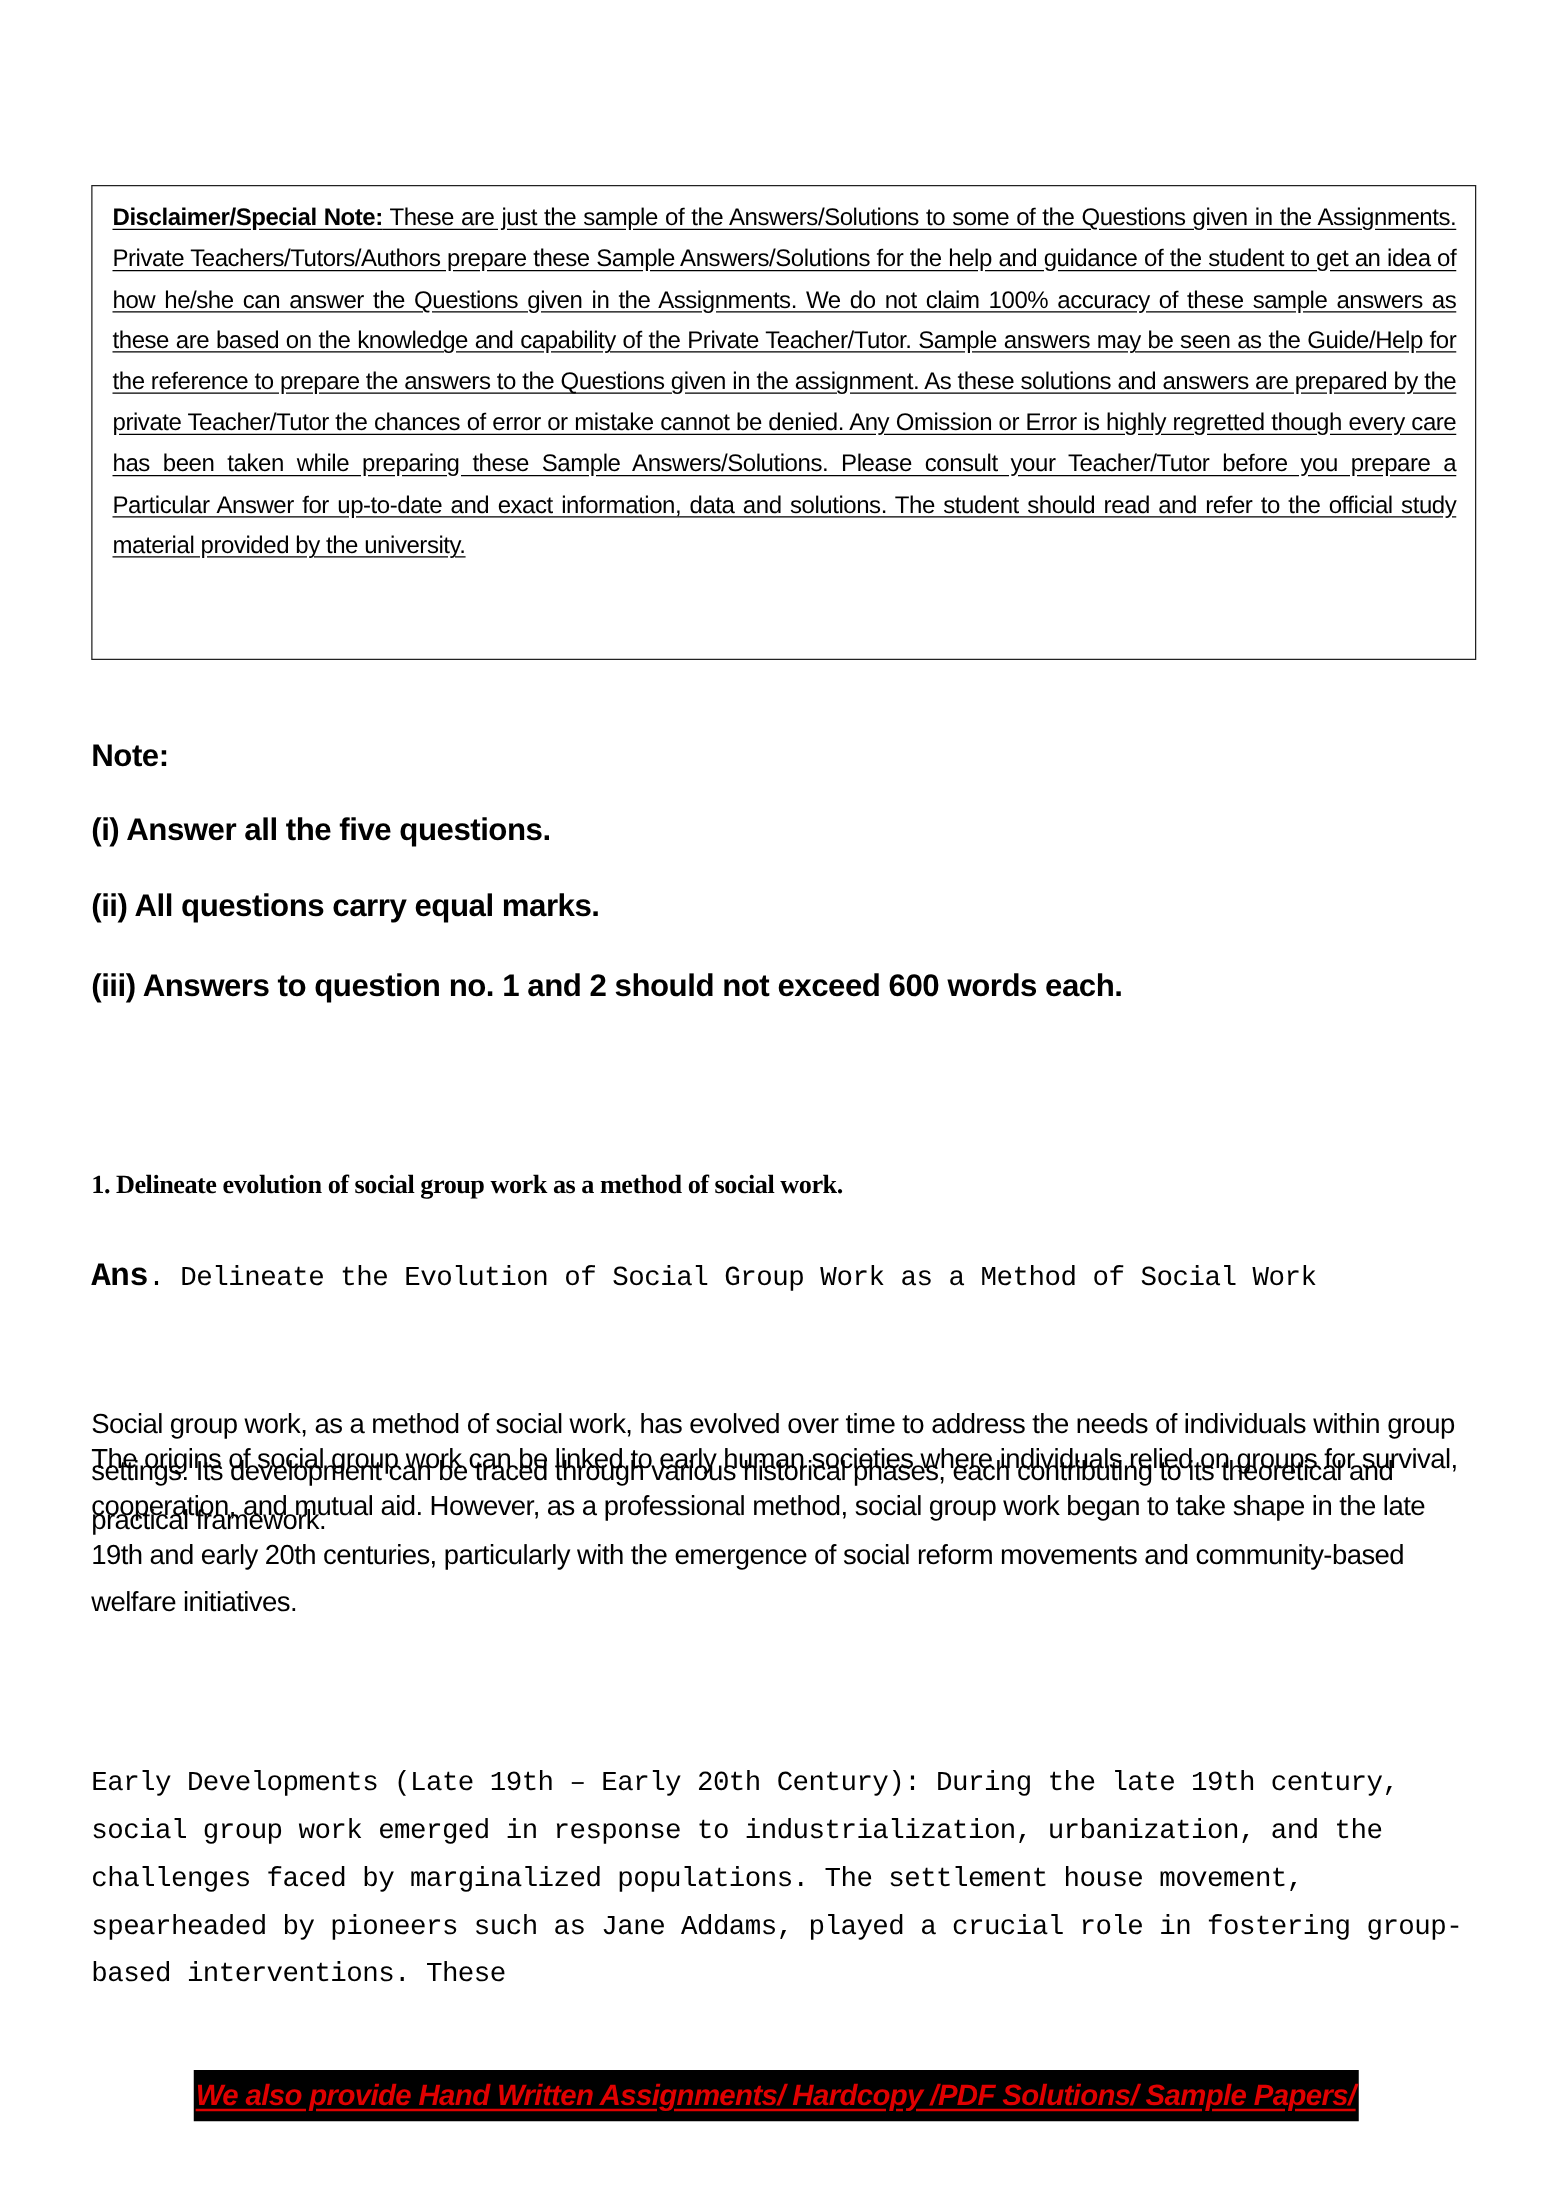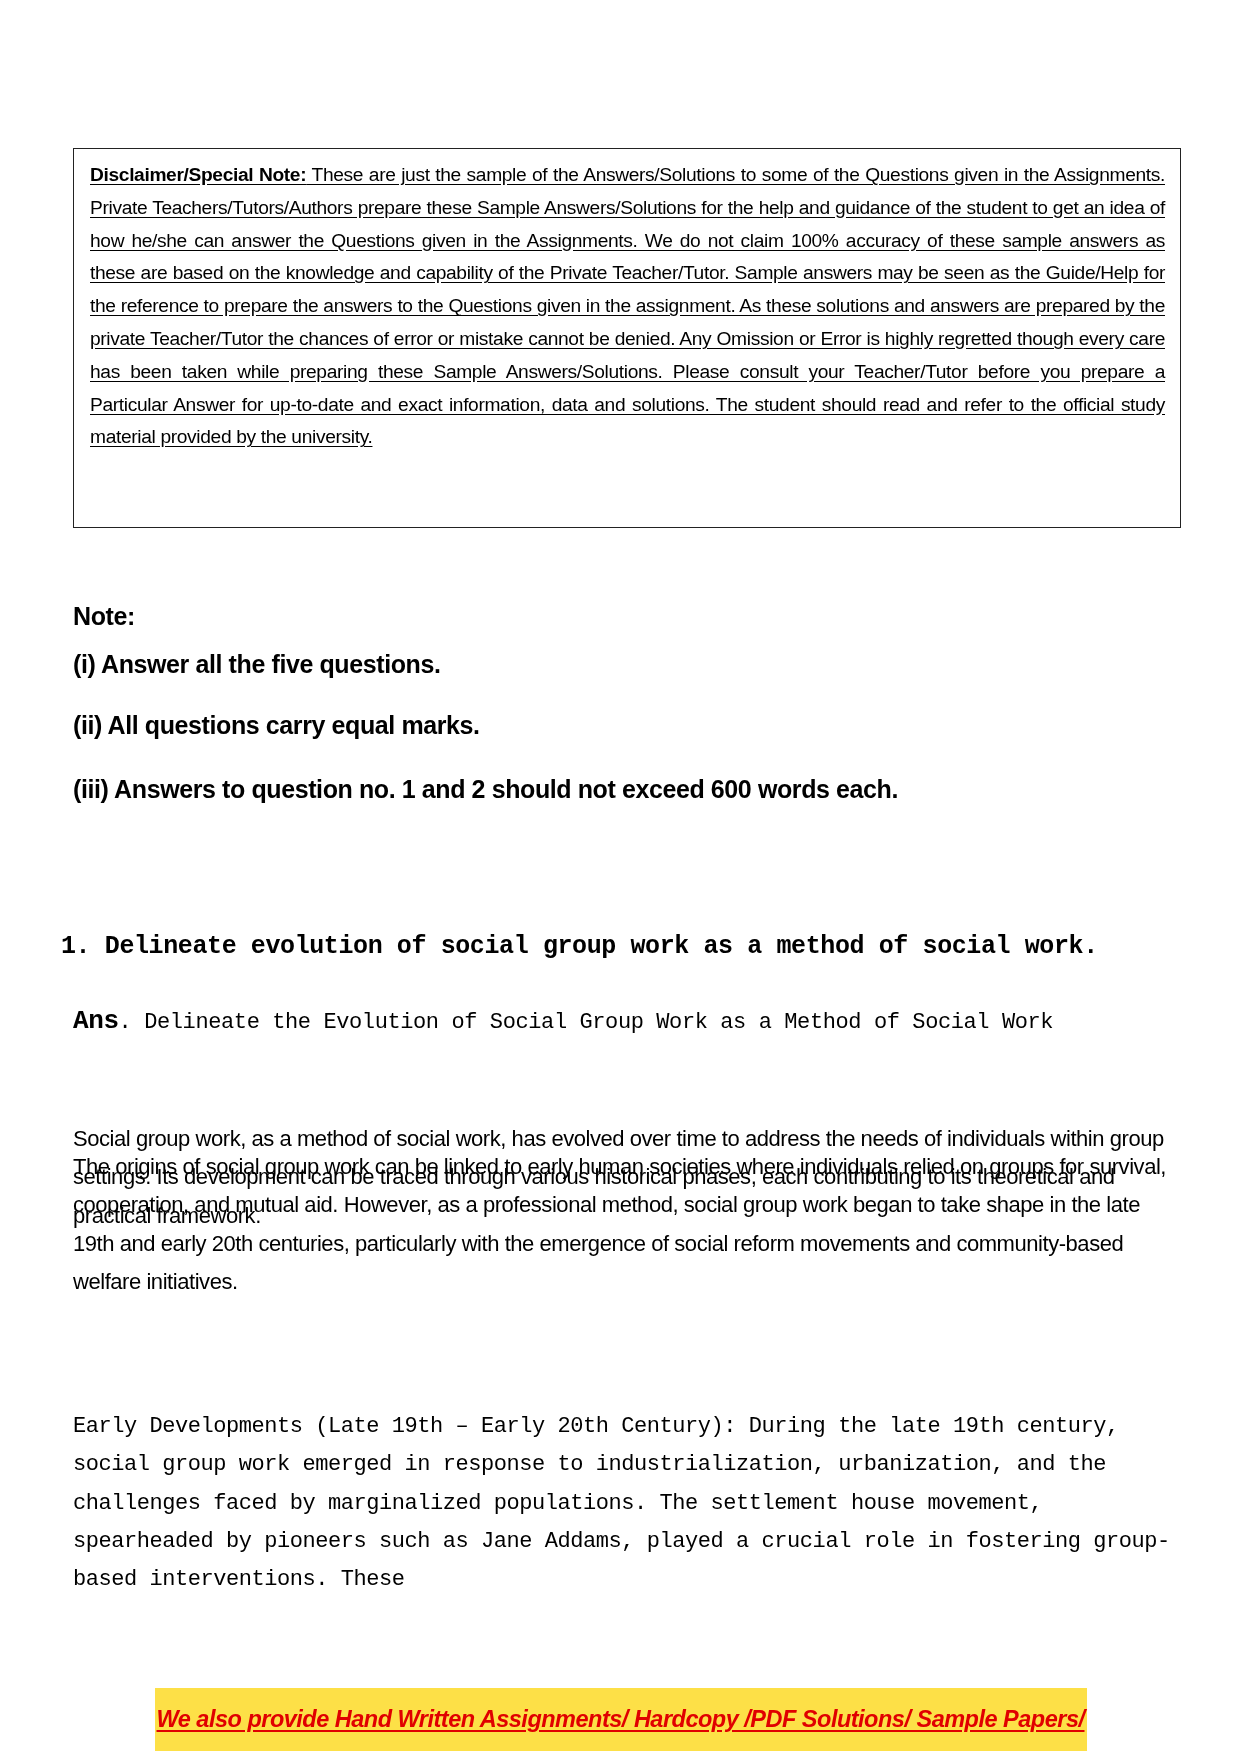--- a/index.html
+++ b/index.html
@@ -141,7 +141,7 @@
   </div>
 
   <div class="note-block">
-    <p class="note-line" style="top:16px;">Note:</p>
+    <p class="note-line" style="top:5px;">Note:</p>
     <p class="note-line" style="top:64px;">(i) Answer all the five questions.</p>
     <p class="note-line" style="top:125px;">(ii) All questions carry equal marks.</p>
     <p class="note-line" style="top:189px;">(iii) Answers to question no. 1 and 2 should not exceed 600 words each.</p>

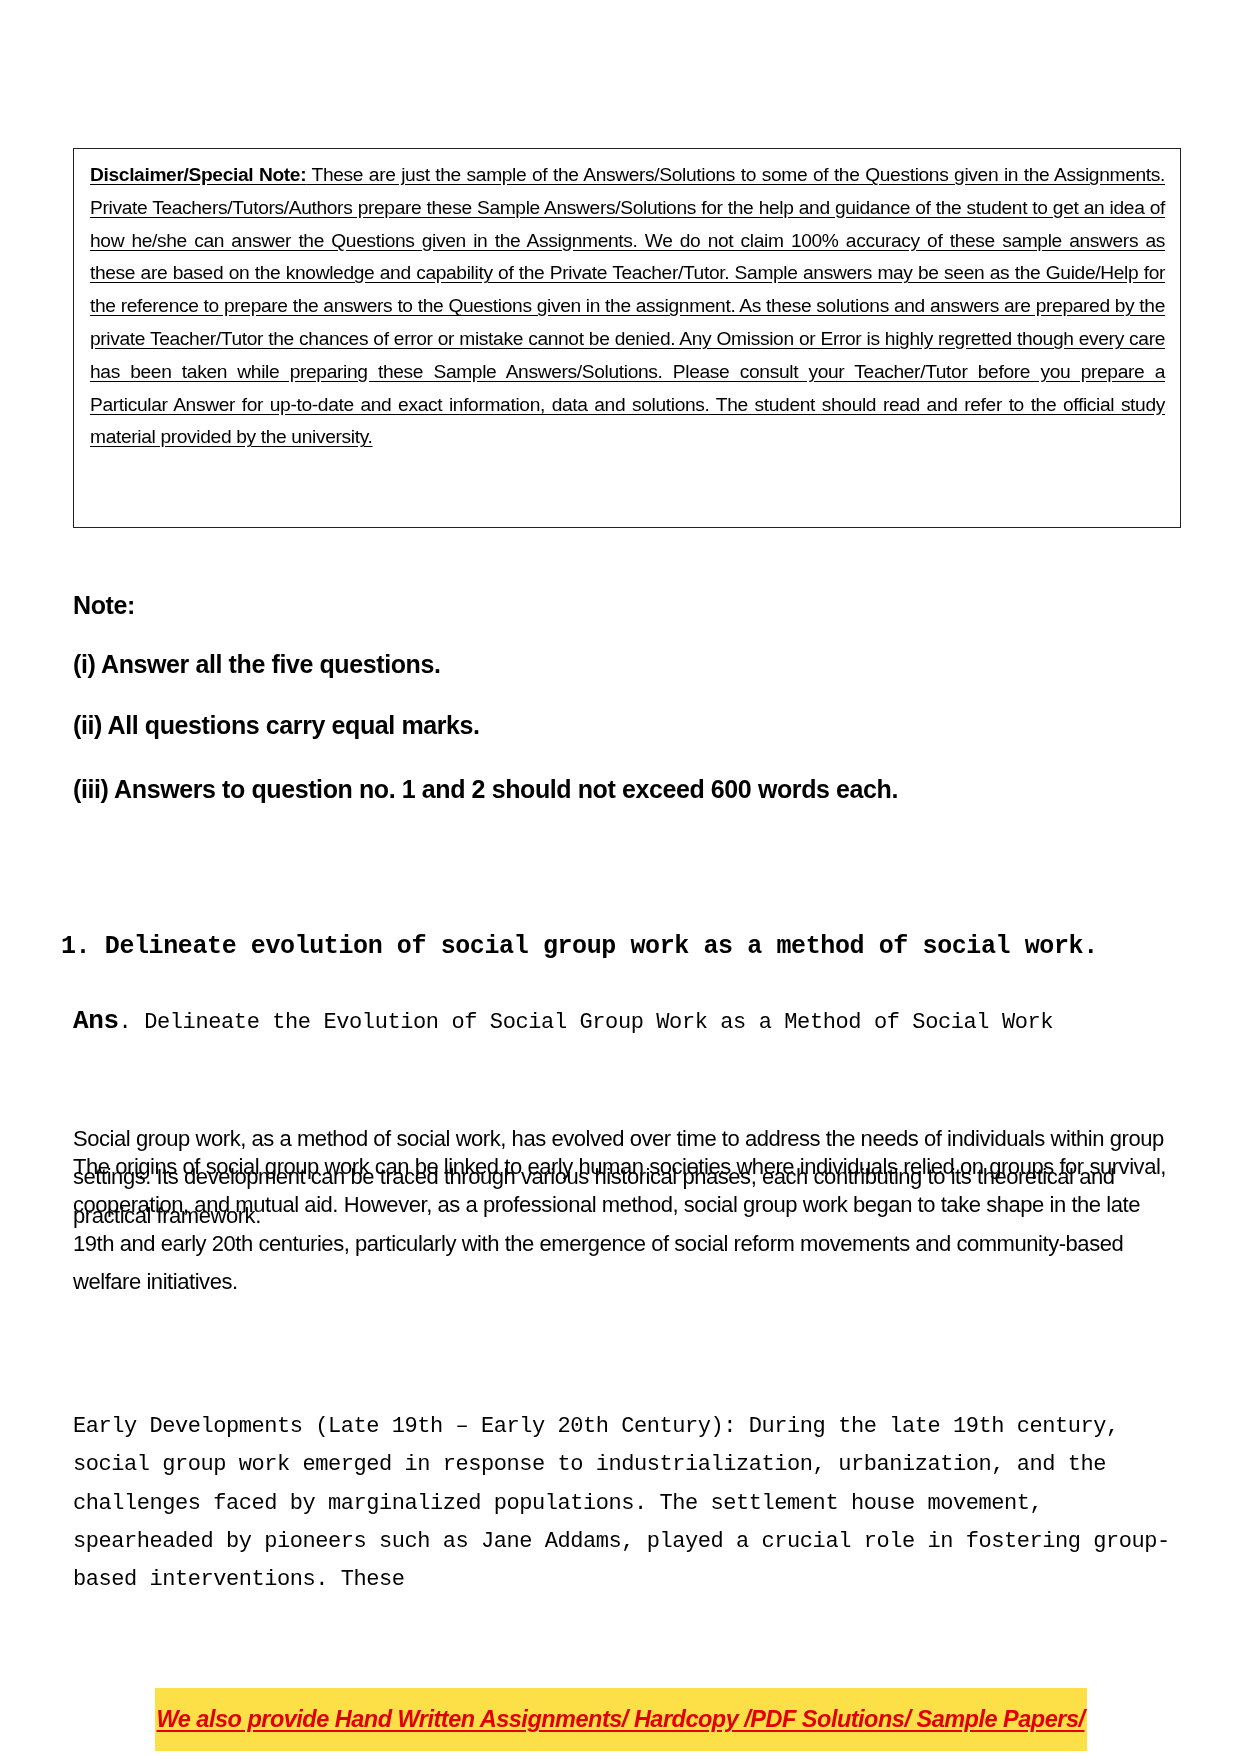--- a/index.html
+++ b/index.html
@@ -67,11 +67,11 @@
 
     .question {
       position: absolute;
-      left: 61px;
+      left: 73px;
       top: 932px;
-      font-family: Liberation Mono, monospace;
+      font-family: Liberation Serif, serif;
       font-weight: bold;
-      font-size: 25px;
+      font-size: 21px;
       line-height: 30px;
       letter-spacing: -0.4px;
       white-space: nowrap;

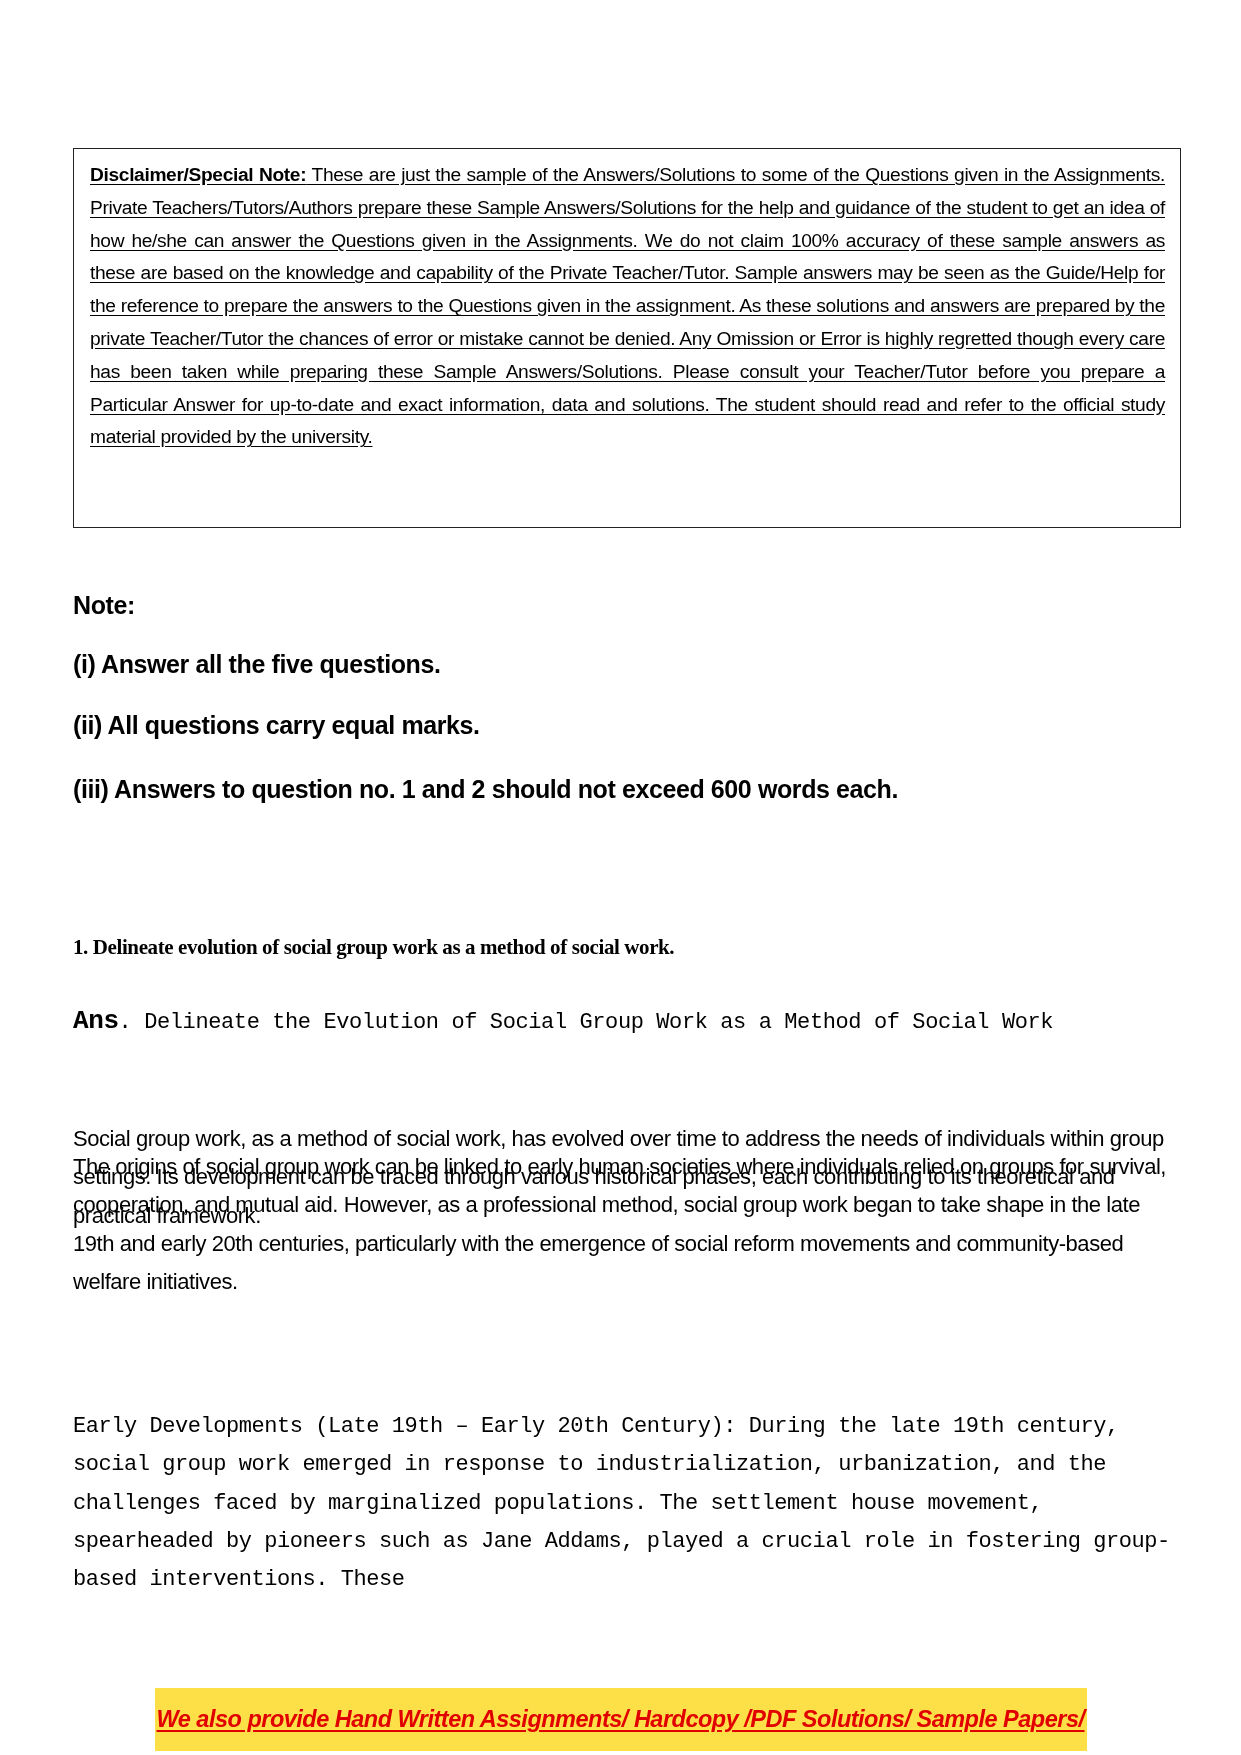--- a/index.html
+++ b/index.html
@@ -124,11 +124,10 @@
     }
     .promo-line {
       display: inline-block;
-      background: #fde047;
+      background: #000000;
       text-decoration: underline;
       text-underline-offset: 3px;
-      padding: 15px 2px;
-      margin-top: 32px;
+      padding: 4px 2px;
     }
   </style>
 </head>

